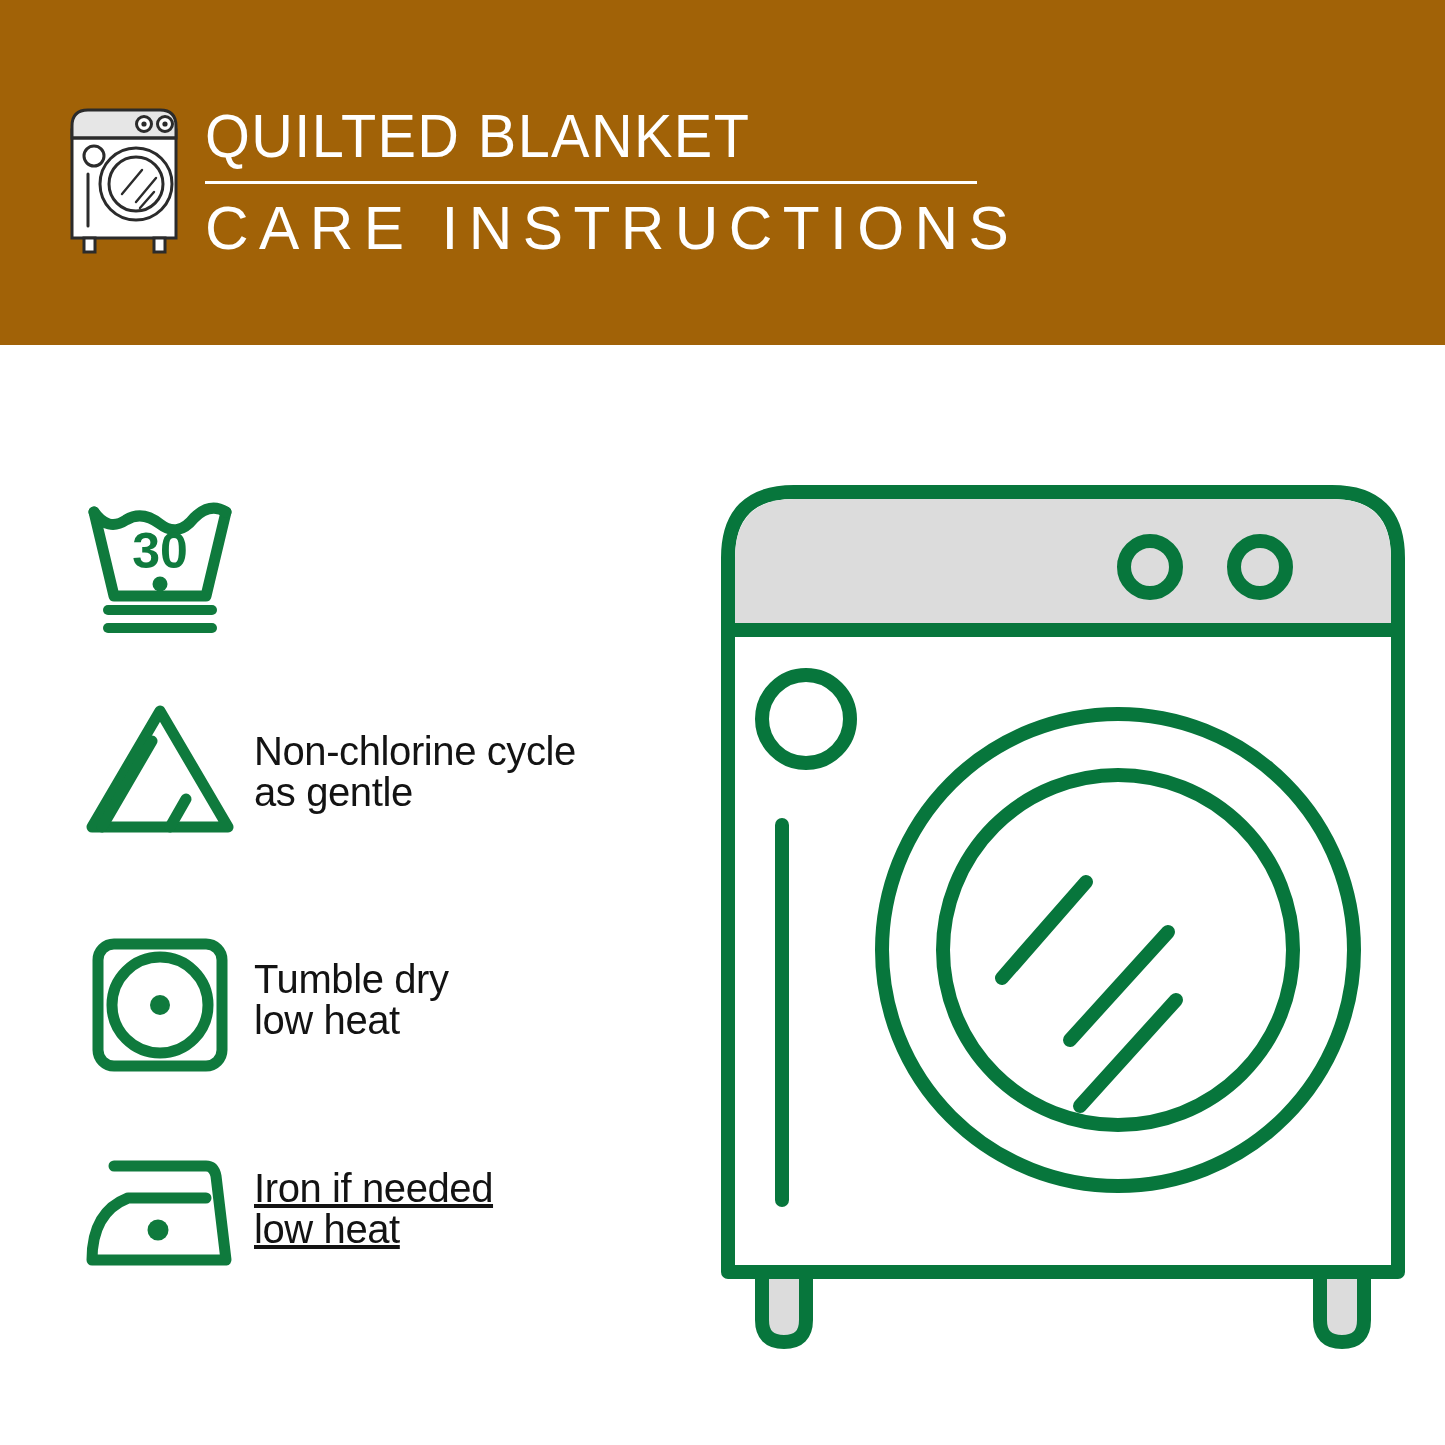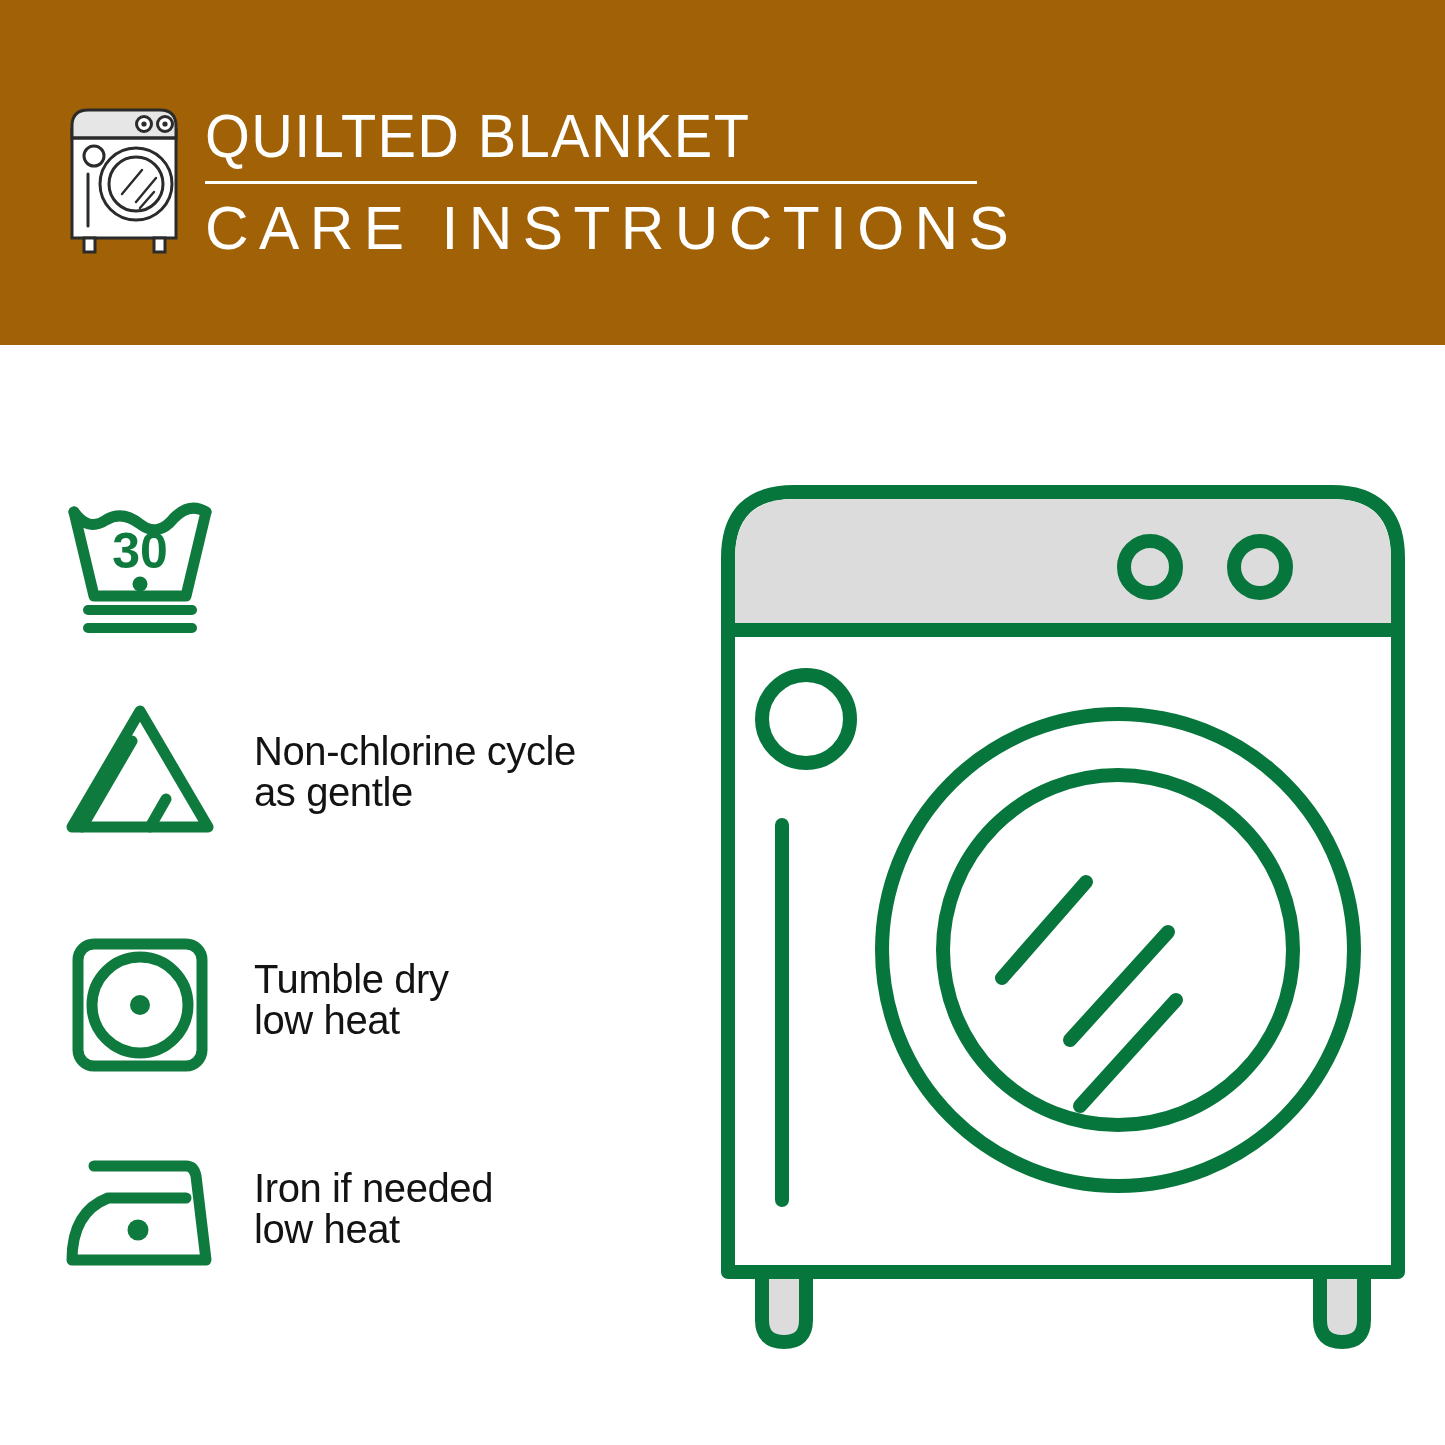--- a/index.html
+++ b/index.html
@@ -95,7 +95,7 @@
     flex: 0 0 180px;
     display: flex;
     align-items: center;
-    justify-content: flex-start;
+    justify-content: flex-end;
   }
   .care-text {
     flex: 1 1 auto;

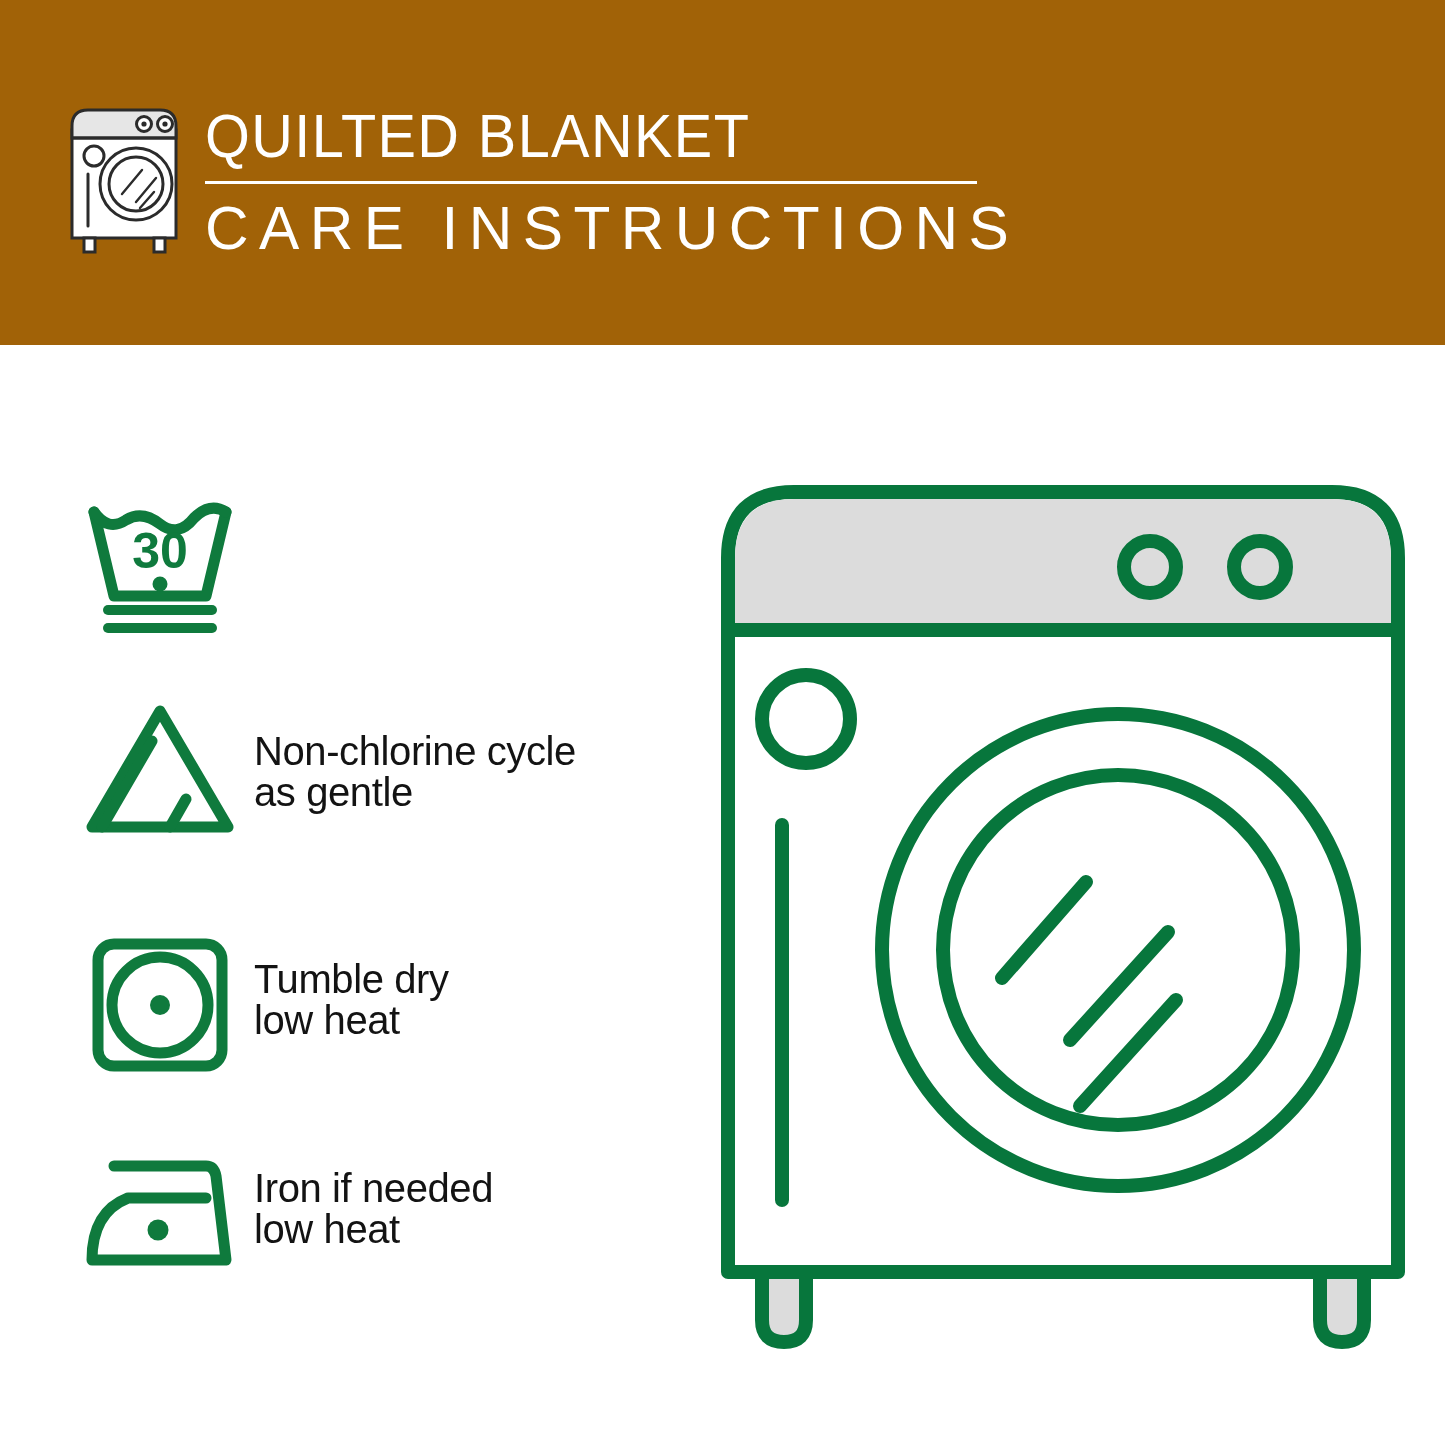--- a/index.html
+++ b/index.html
@@ -109,7 +109,7 @@
   .care-row.r0 .care-text { padding-top: 16px; }
   .care-row.r1 .care-text { padding-top: 36px; }
   .care-row.r2 .care-text { padding-top: 29px; }
-  .care-row.r3 .care-text { padding-top: 28px; }
+  .care-row.r3 .care-text { padding-top: 28px; text-decoration: underline; }
 
   
   .machine-wrap {

